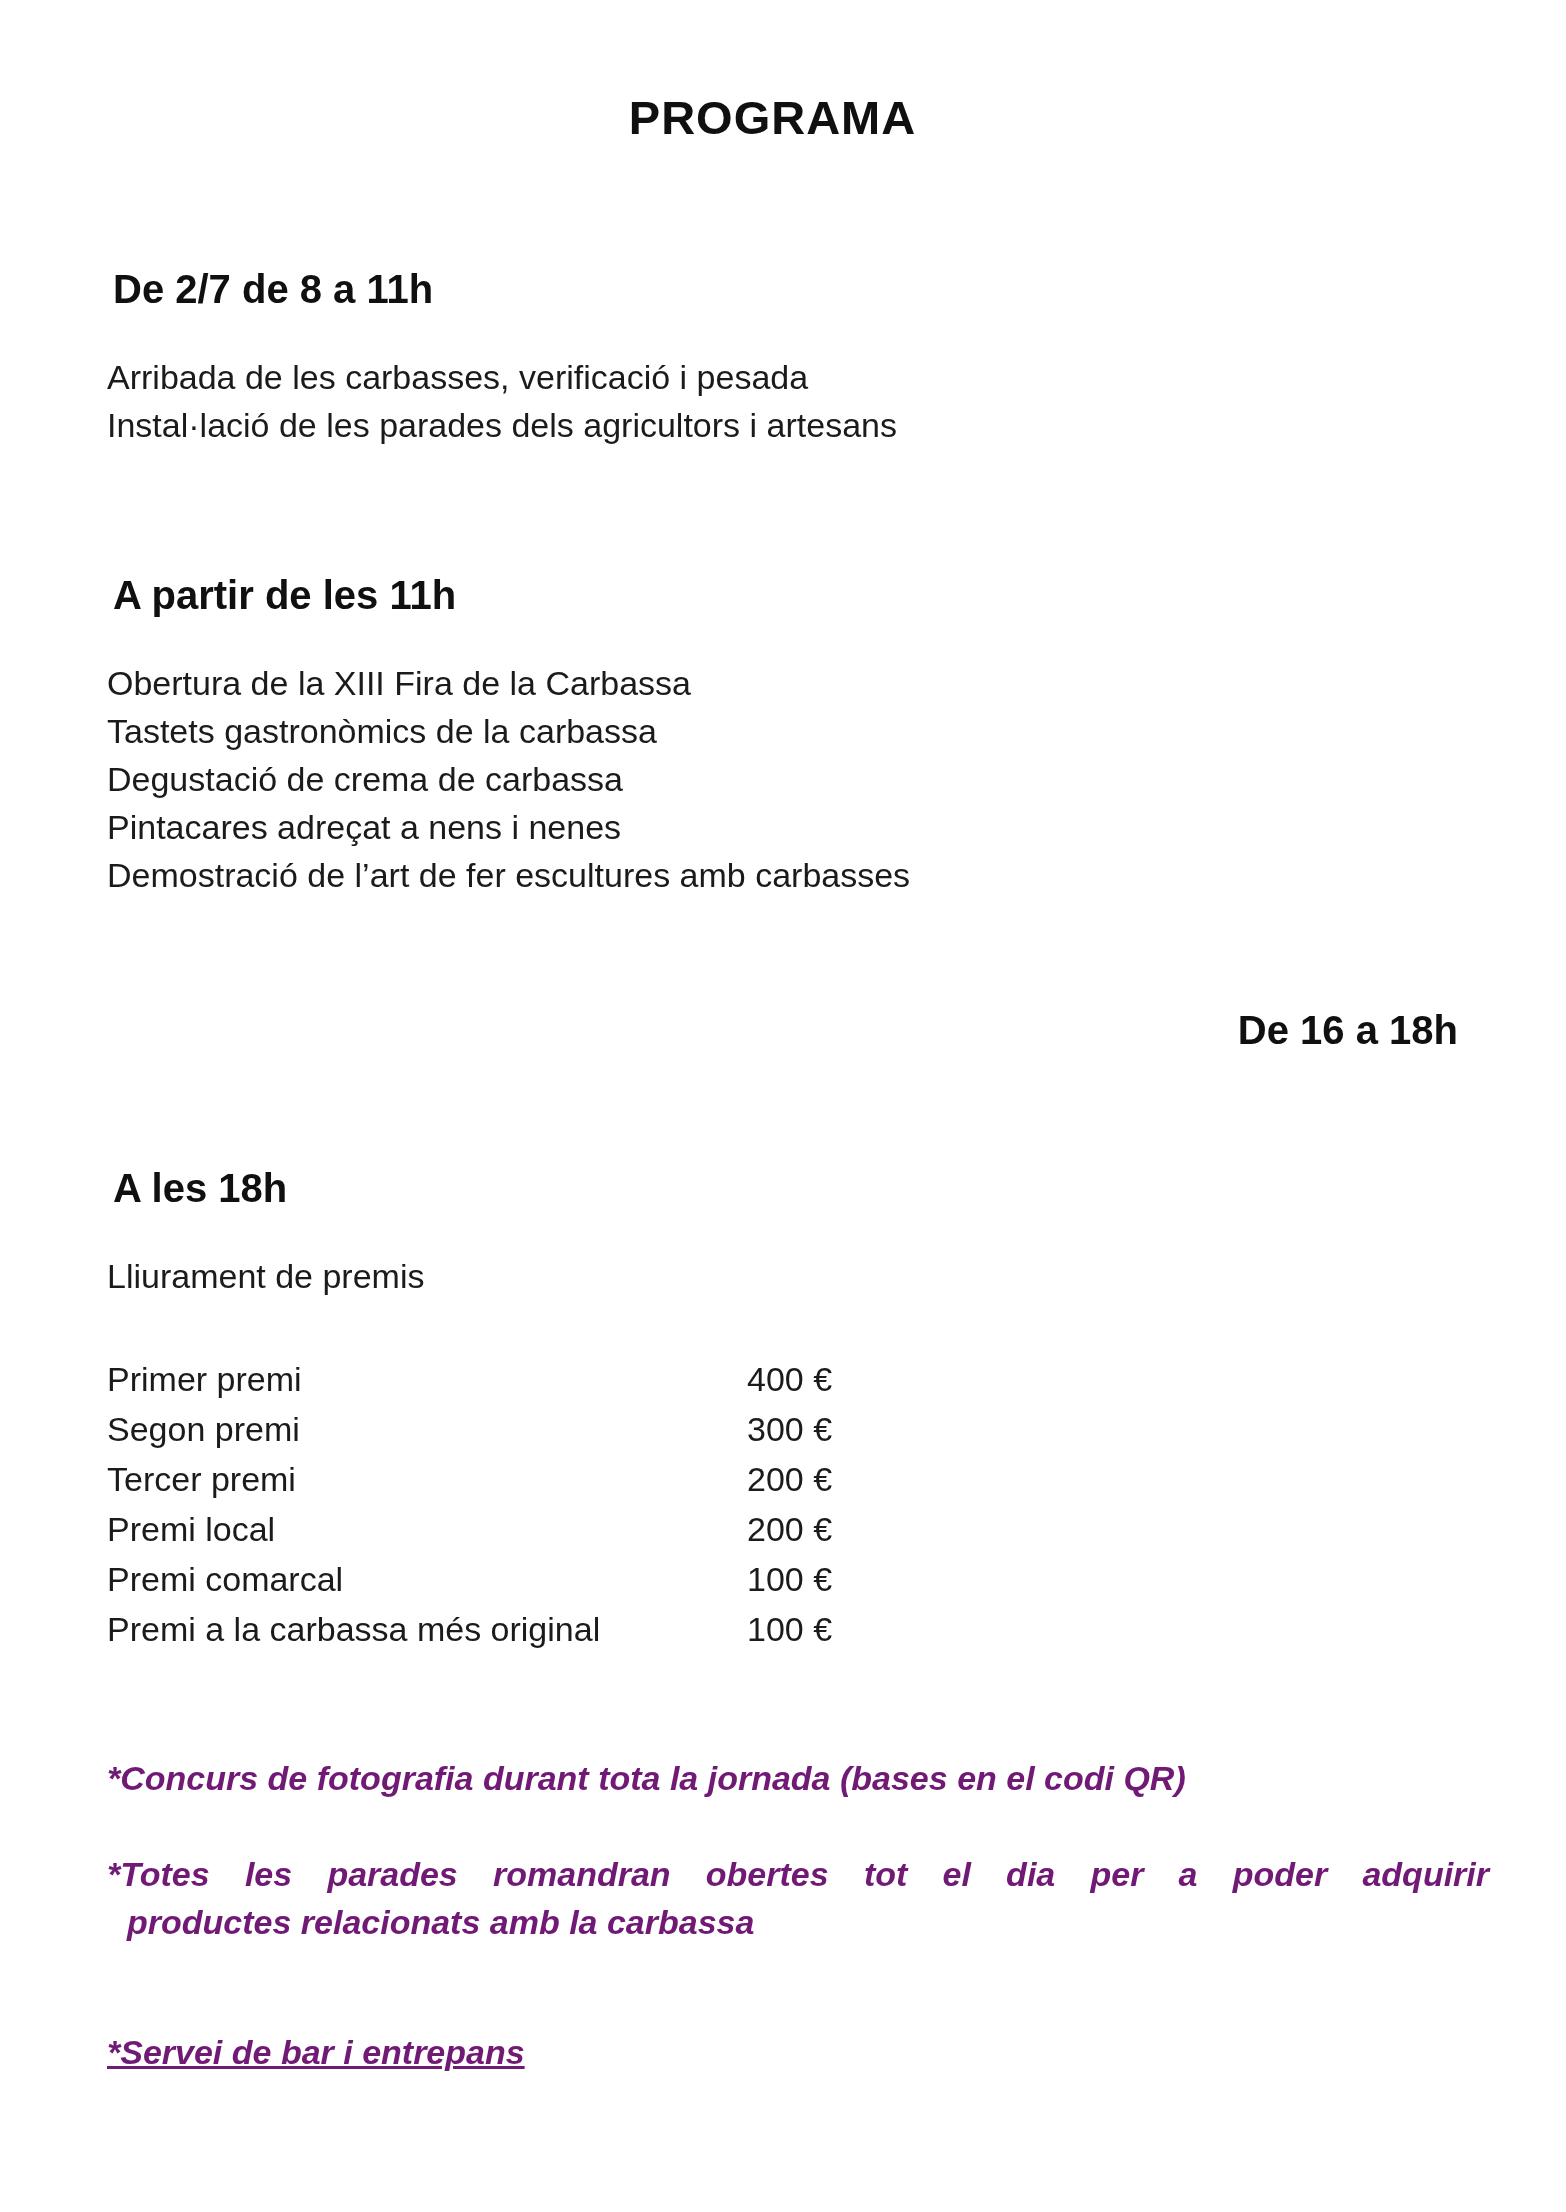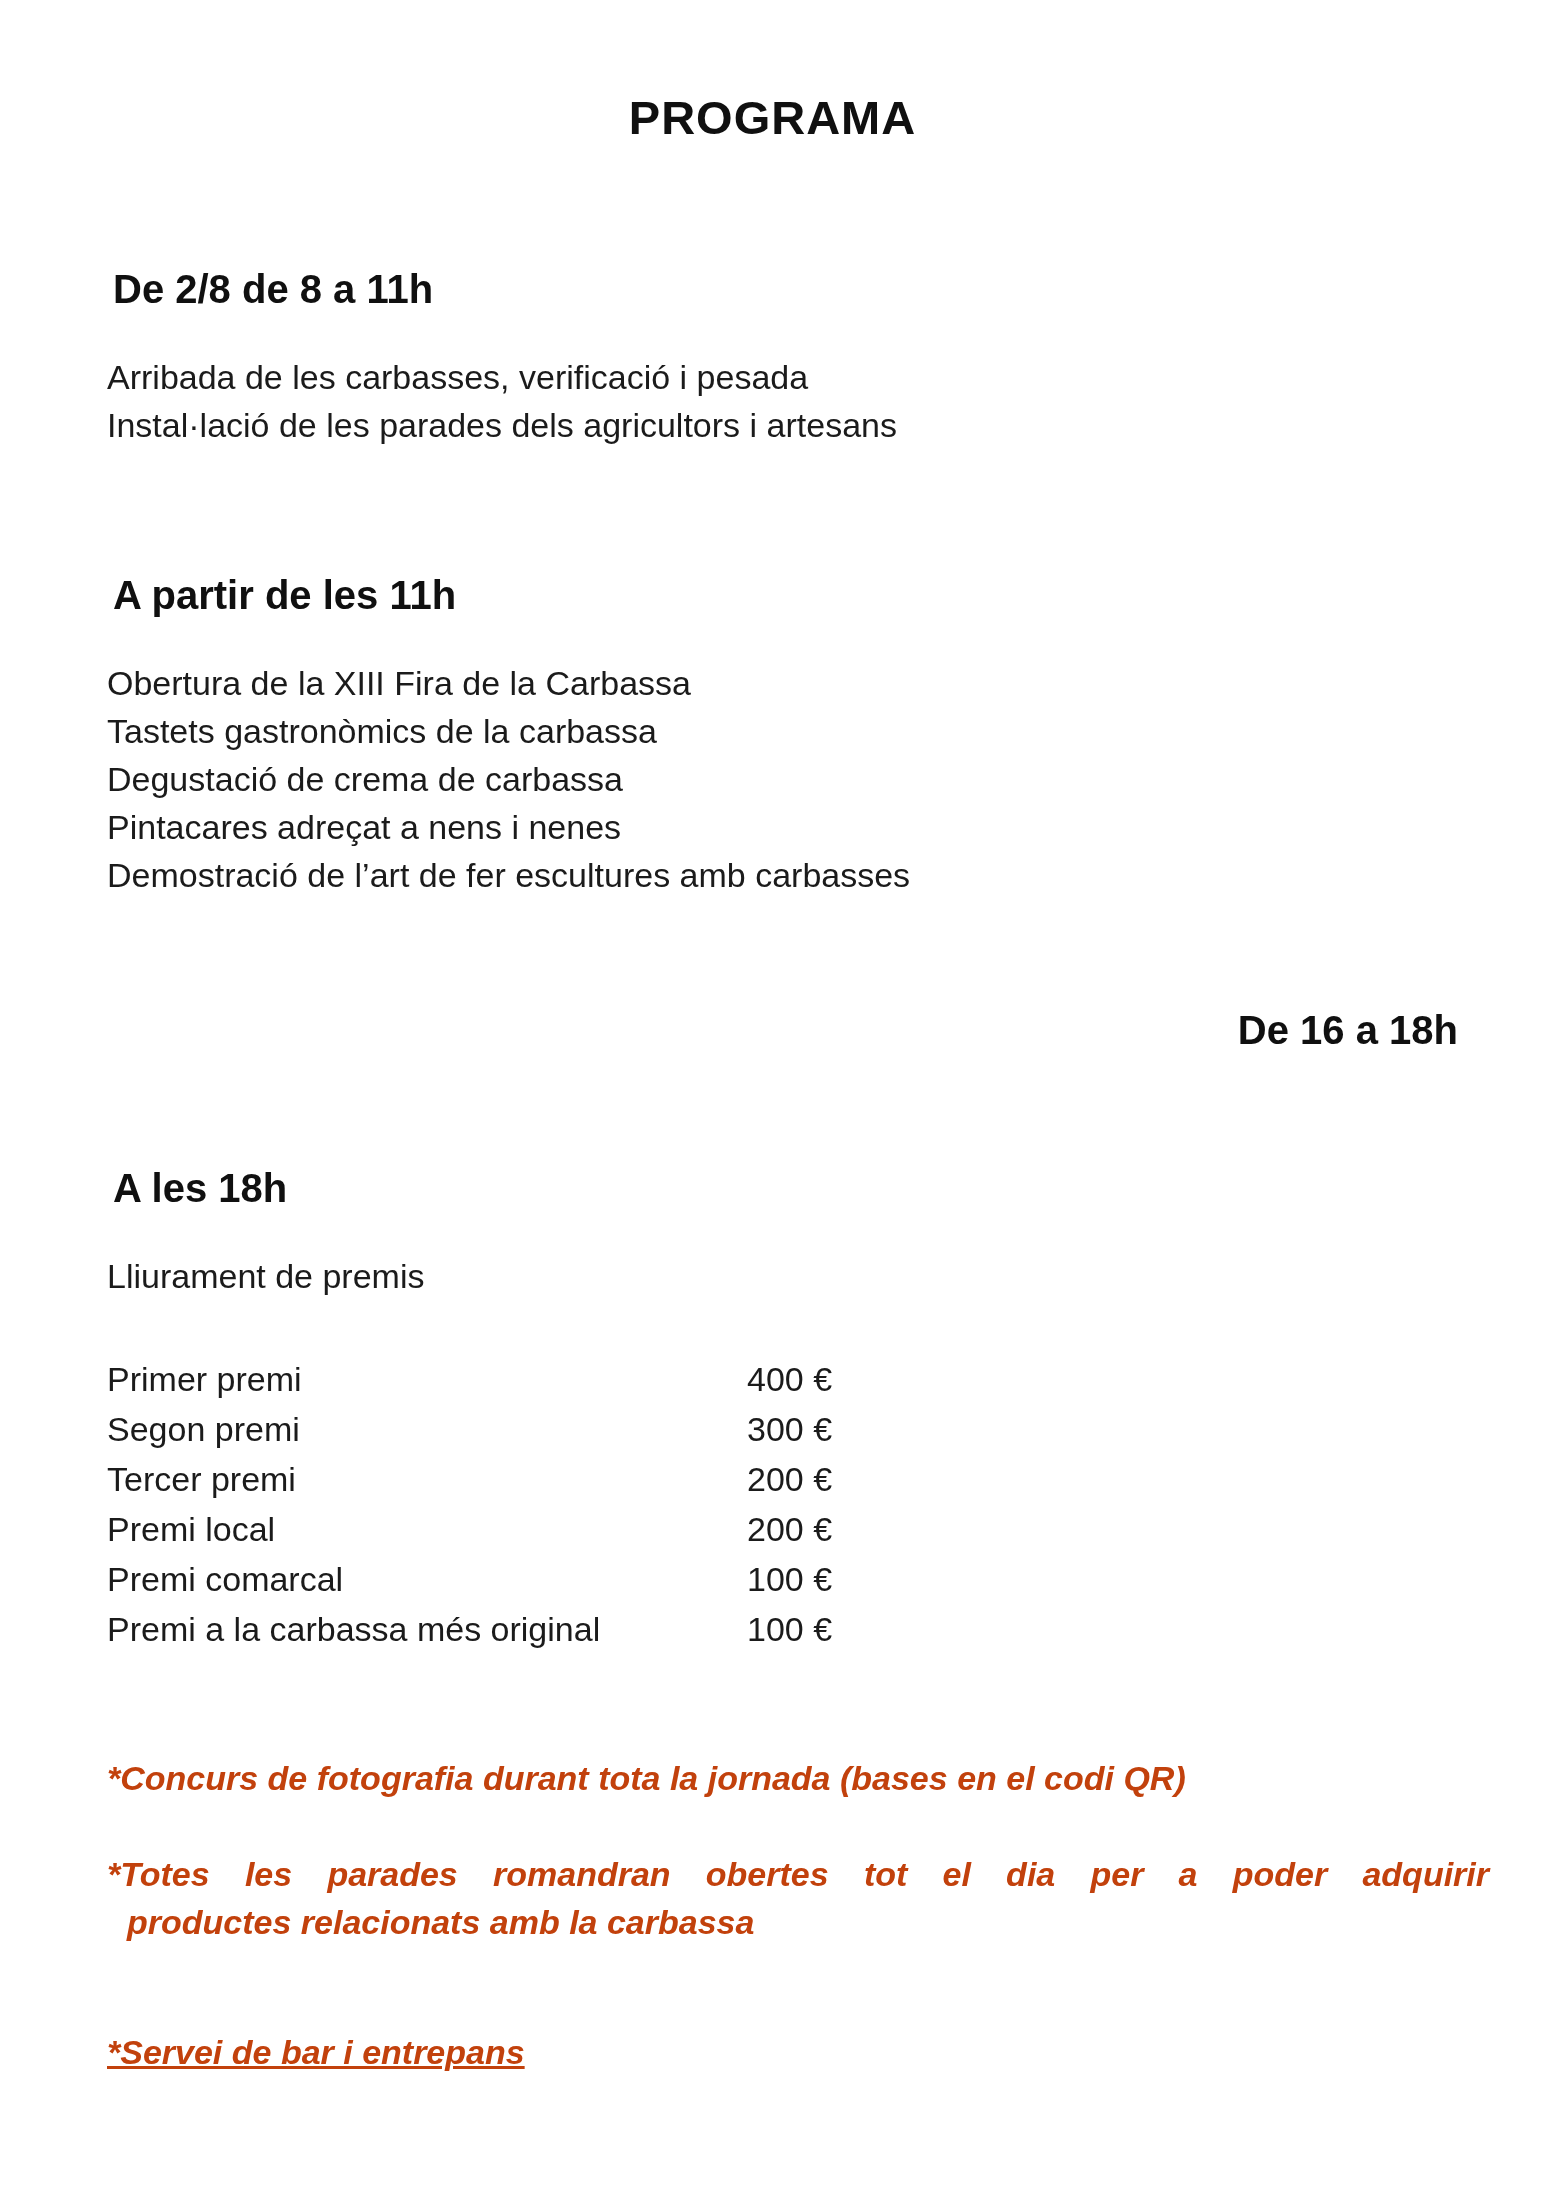--- a/index.html
+++ b/index.html
@@ -90,7 +90,7 @@
   <div class="doc-title">PROGRAMA</div>
 
   <div class="section s1">
-    <div class="section-heading">De 2/8 de 8 a 11h</div>
+    <div class="section-heading">De 2/7 de 8 a 11h</div>
     <div class="items">
       <div class="line">Arribada de les carbasses, verificació i pesada</div>
       <div class="line">Instal·lació de les parades dels agricultors i artesans</div>

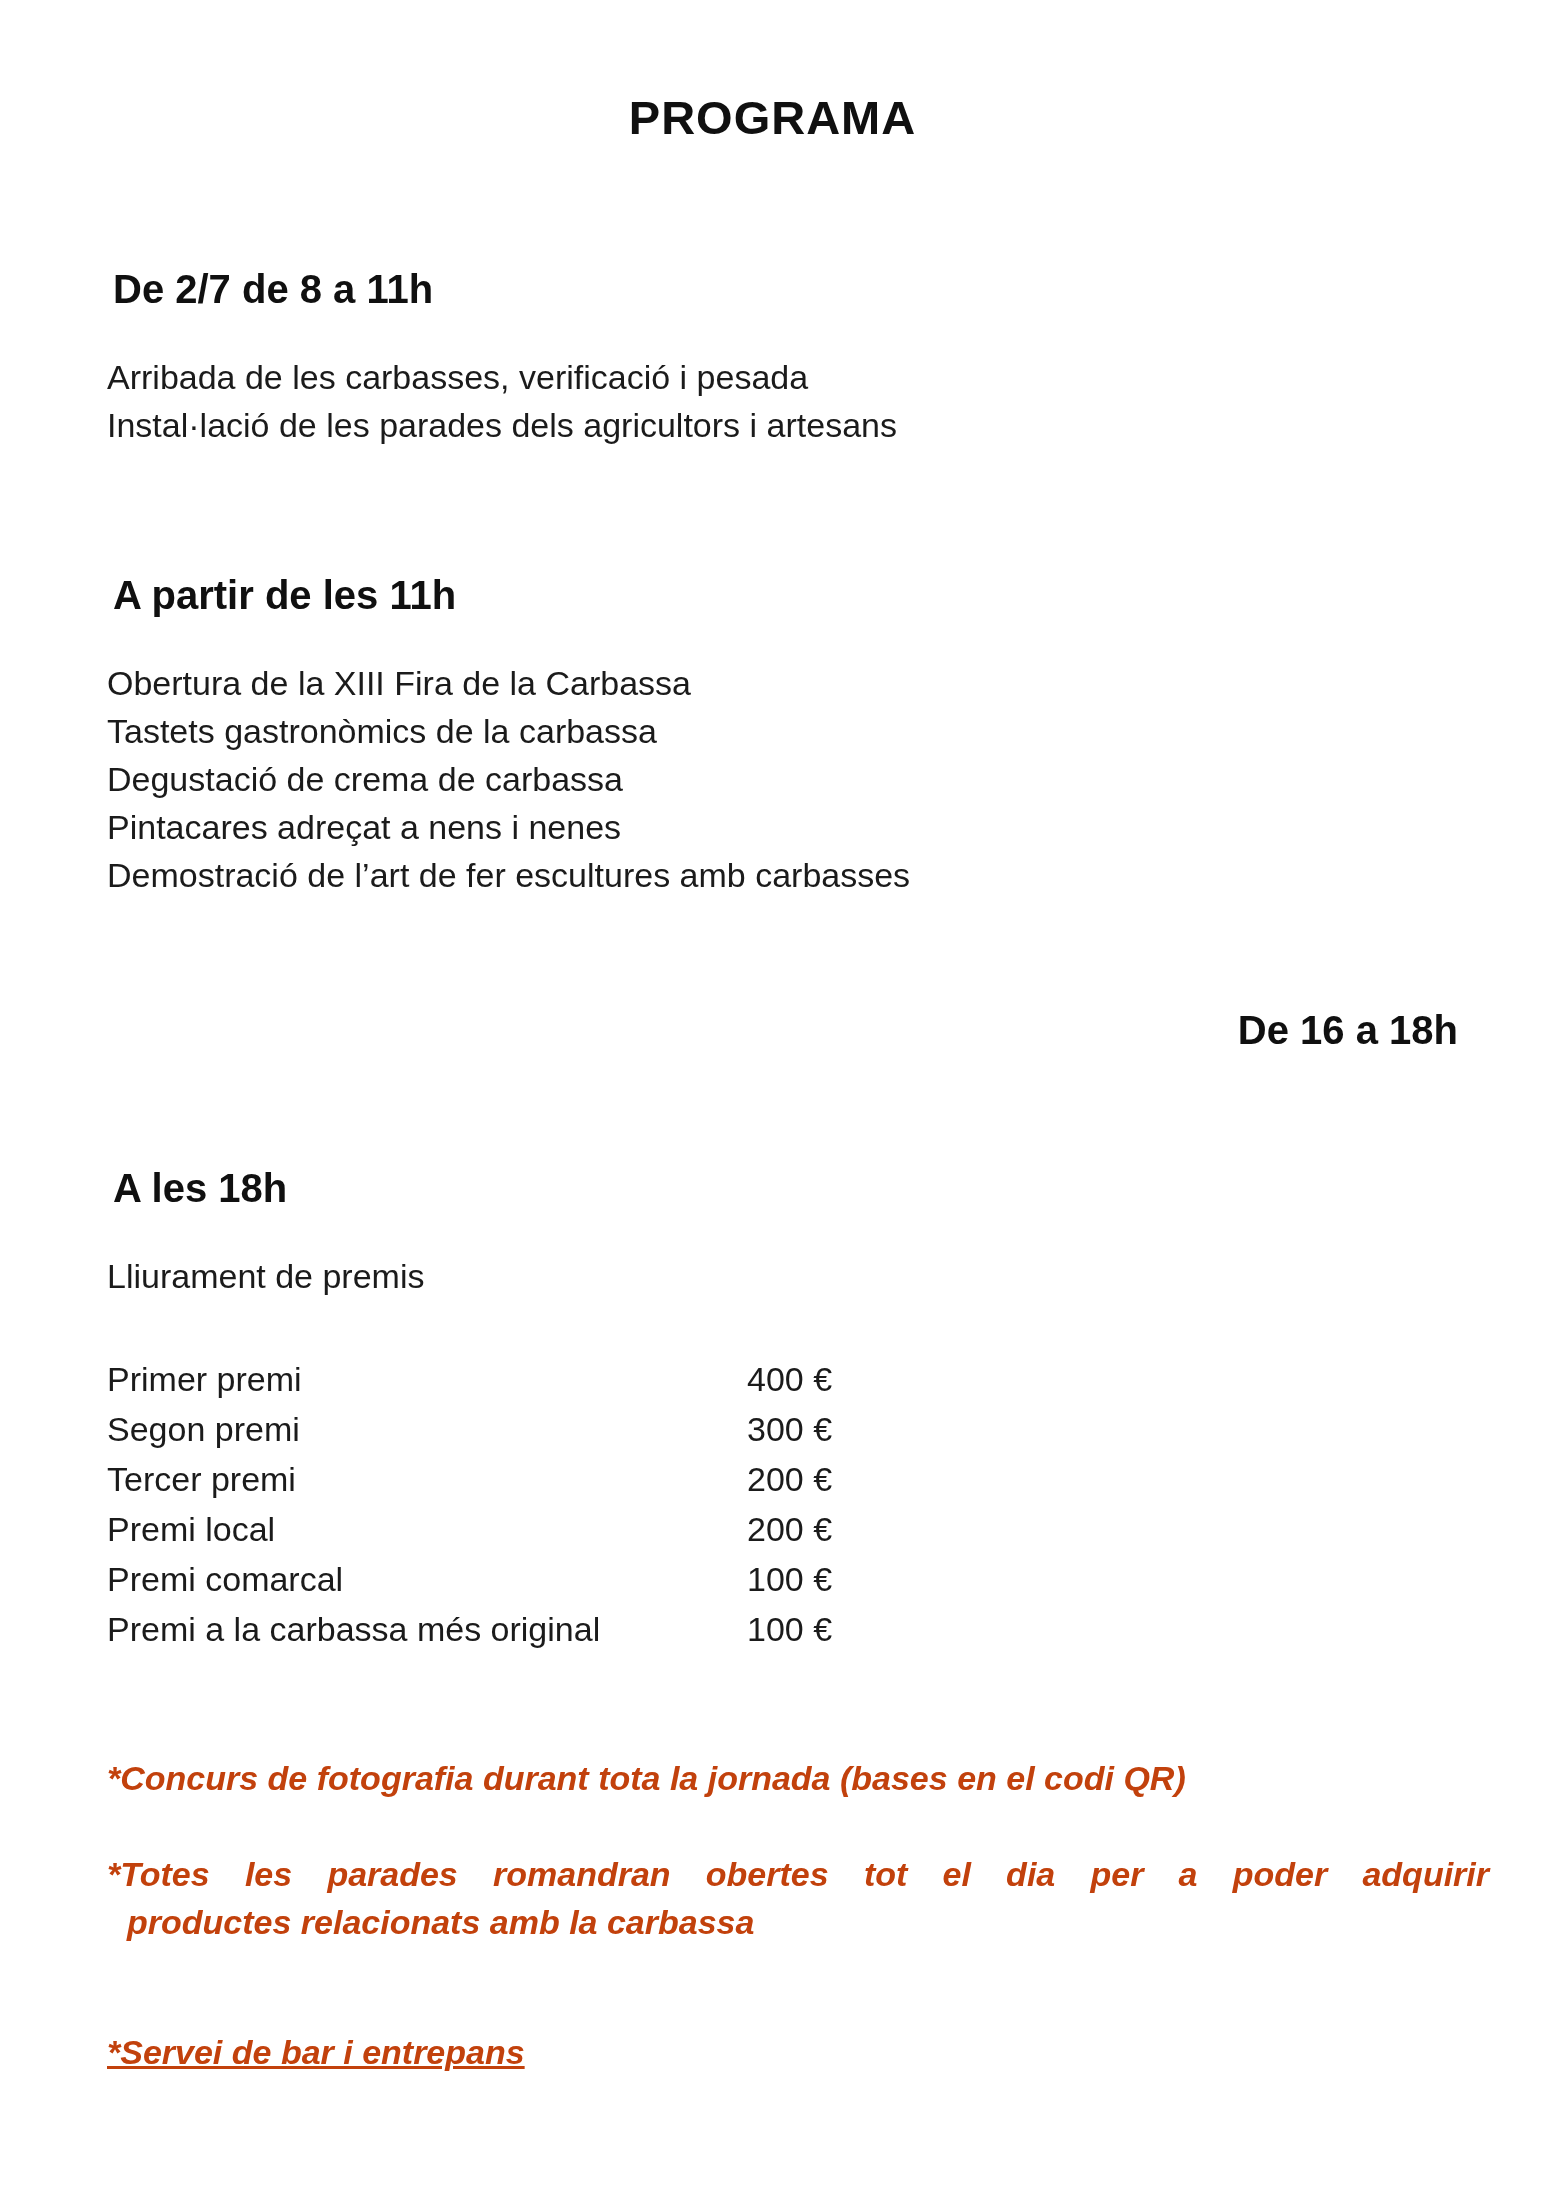--- a/index.html
+++ b/index.html
@@ -66,7 +66,7 @@
     font-size: 34px;
     font-weight: 700;
     font-style: italic;
-    color: #c2410c;
+    color: #701a75;
     line-height: 48px;
   }
   .fn1 { margin-top: 100px; }

